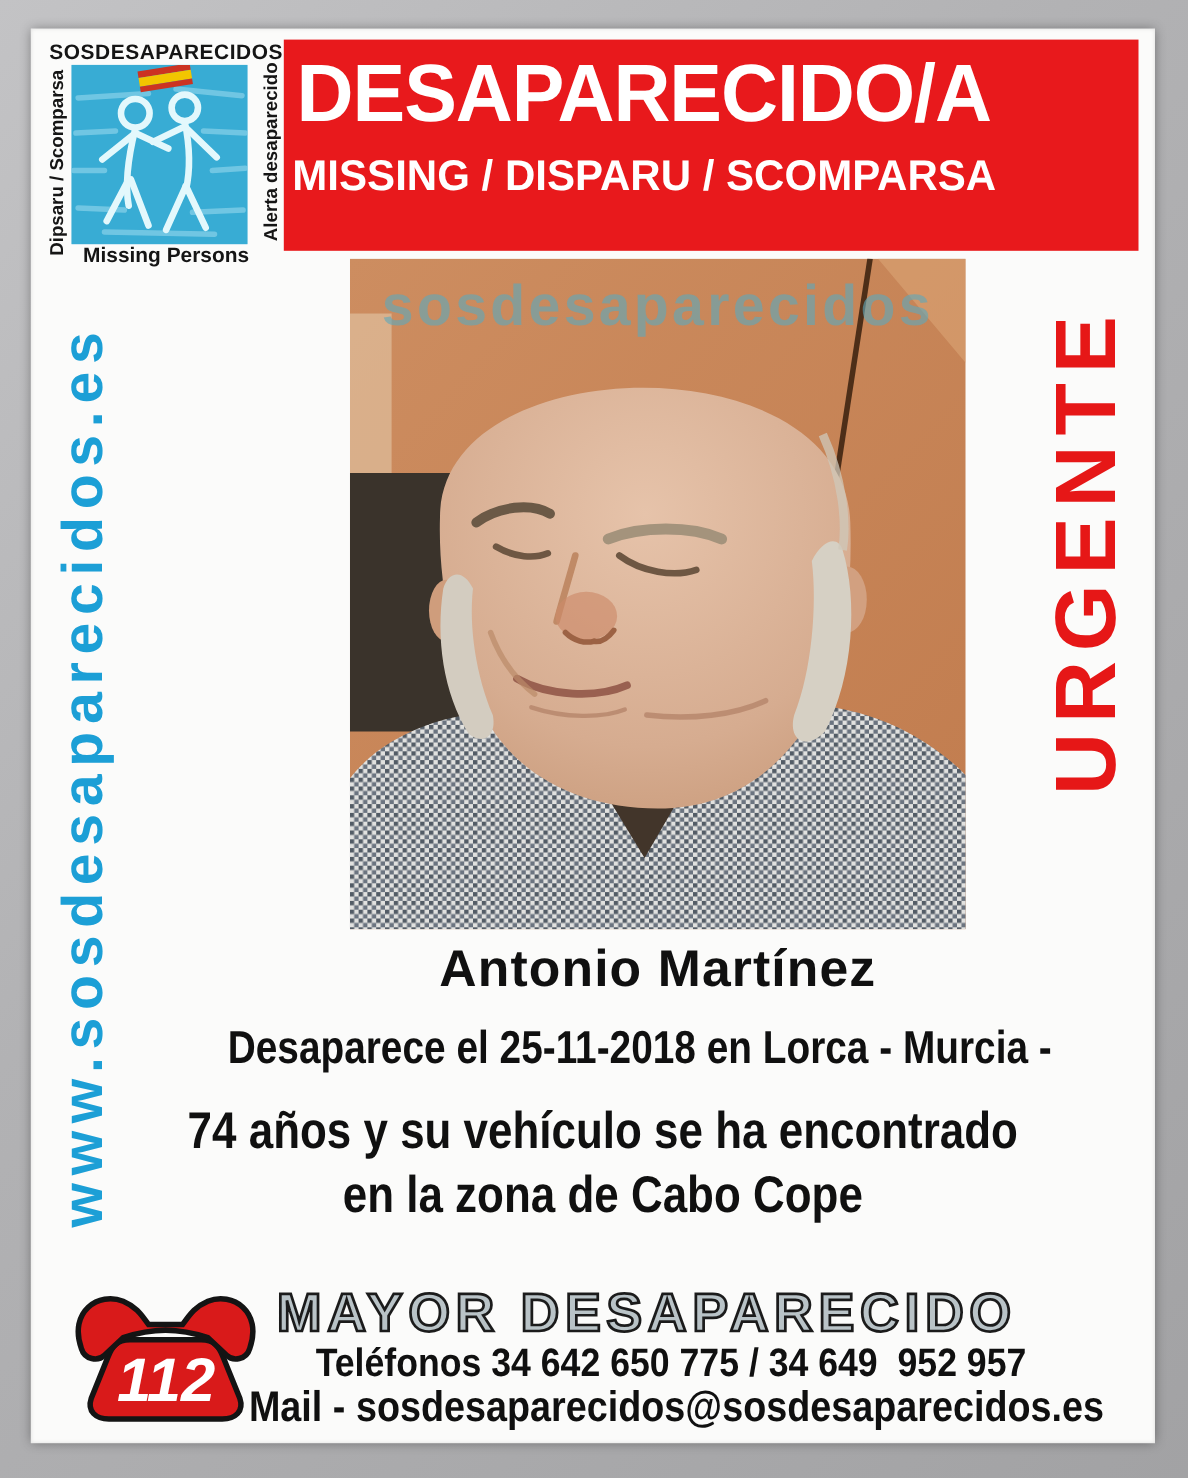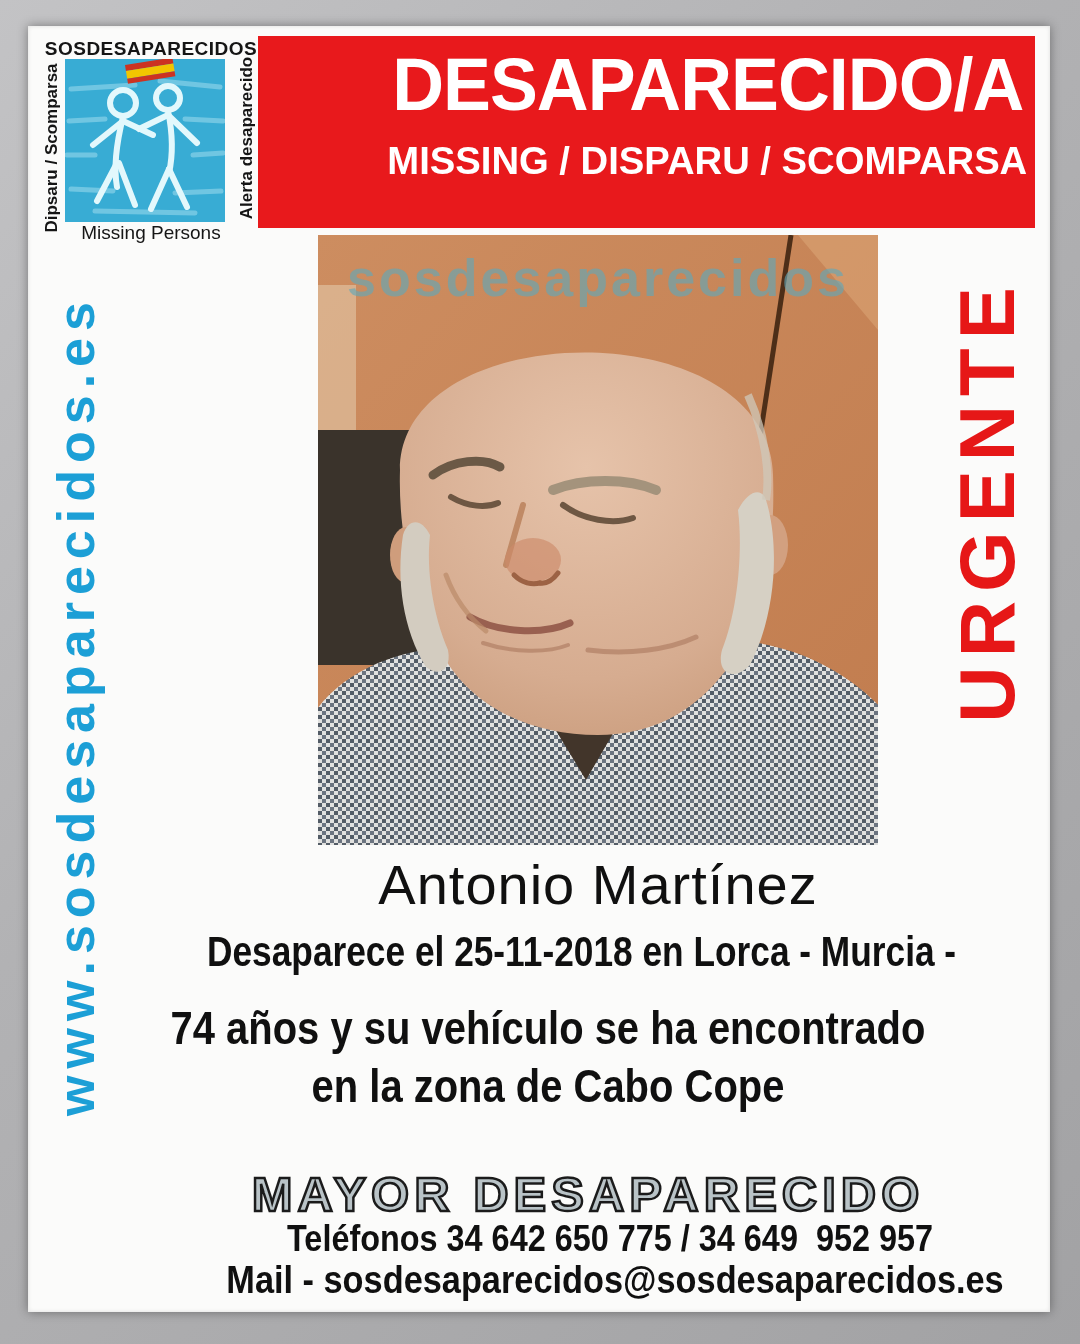--- a/index.html
+++ b/index.html
@@ -40,7 +40,7 @@
   
   .banner{
     position:absolute;left:230px;top:10px;width:777px;height:192px;
-    background:#e8191c;color:#fff;text-align:right;
+    background:#e8191c;color:#fff;text-align:left;
   }
   .banner-title{
     margin-top:6px;font-size:74px;font-weight:bold;letter-spacing:-1px;

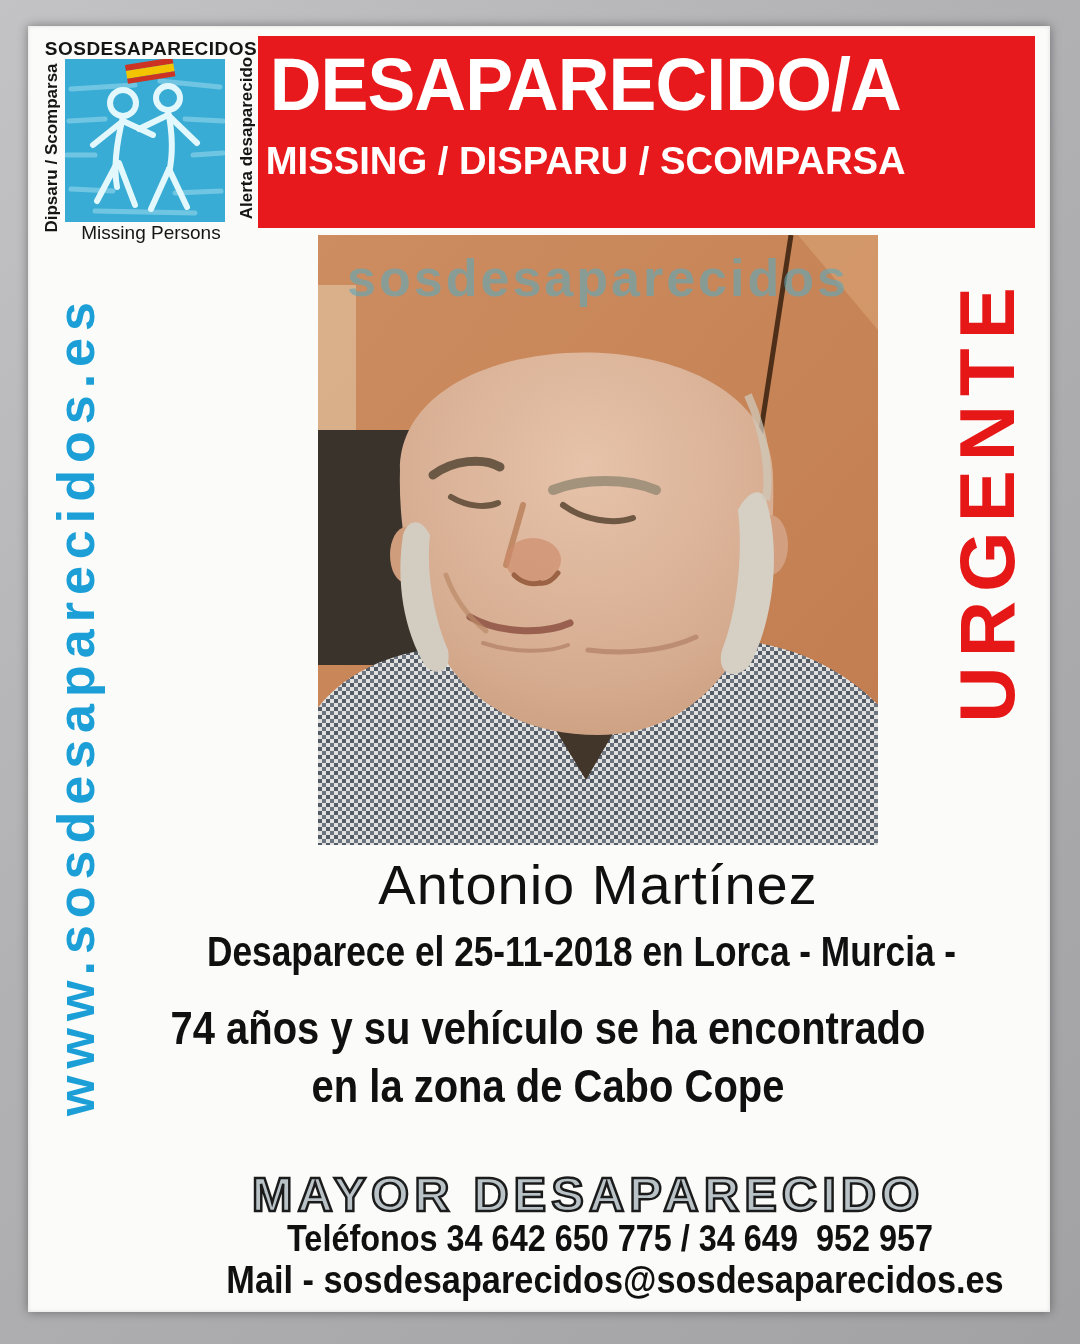--- a/index.html
+++ b/index.html
@@ -35,7 +35,7 @@
   }
   .logo-bottom{
     position:absolute;left:8px;top:196px;width:230px;text-align:center;
-    font-size:19px;font-weight:normal;color:#151515;
+    font-size:19px;font-weight:bold;color:#151515;
   }
   
   .banner{

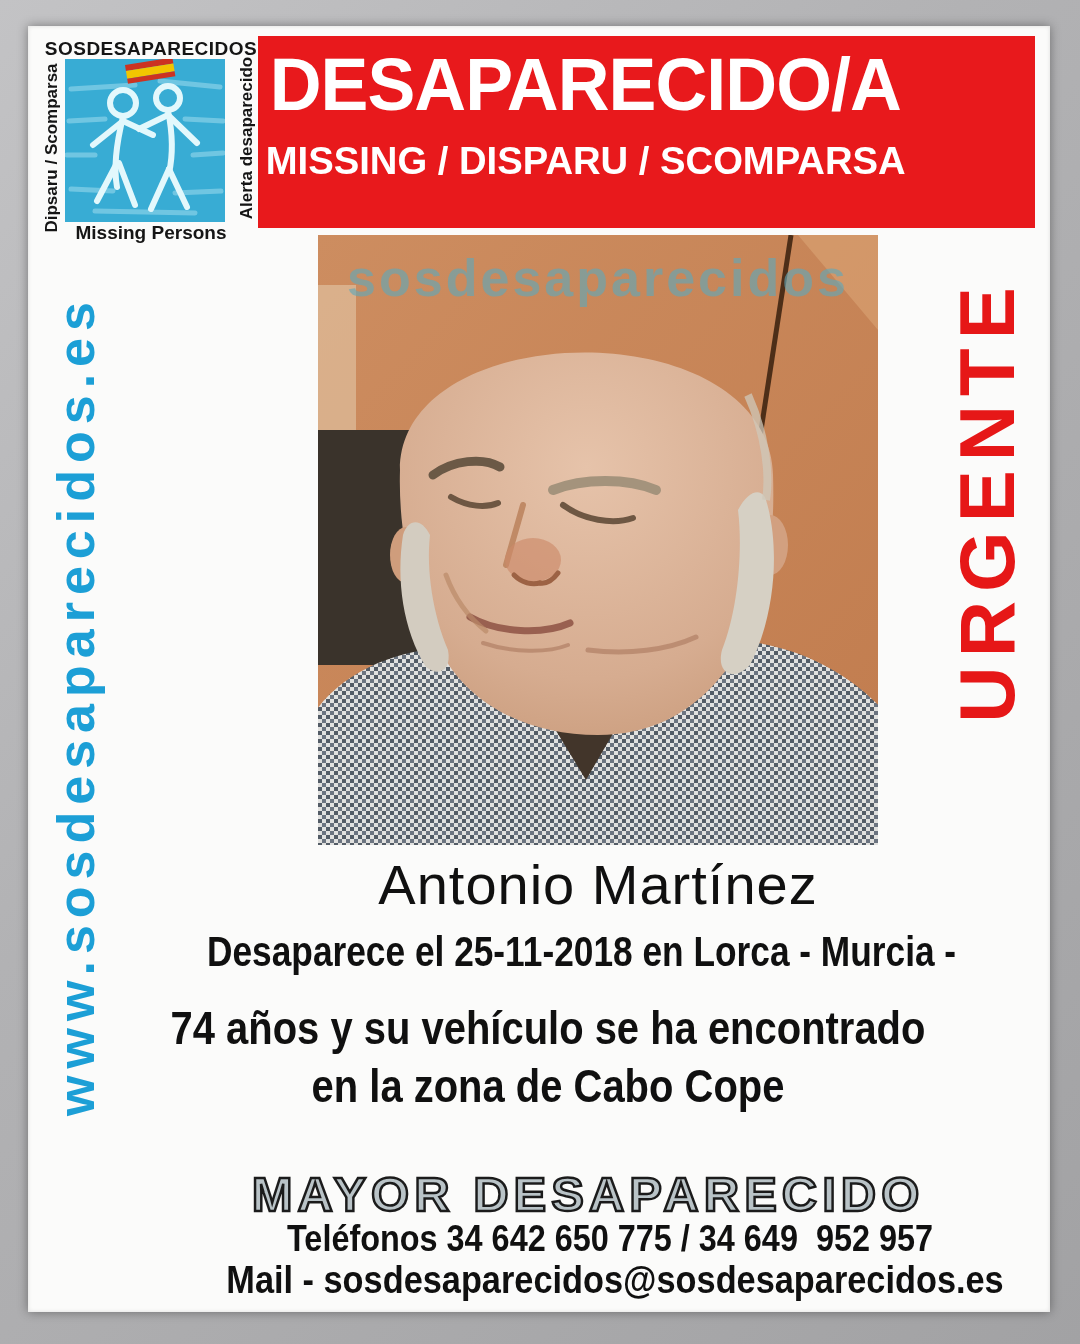--- a/index.html
+++ b/index.html
@@ -75,7 +75,7 @@
   
   .name{
     position:absolute;left:170px;top:826px;width:800px;text-align:center;
-    font-size:56px;font-weight:normal;color:#101010;letter-spacing:1px;white-space:nowrap;
+    font-size:47px;font-weight:bold;color:#101010;letter-spacing:1px;white-space:nowrap;
   }
   .line1{
     position:absolute;left:115px;top:902px;width:800px;text-align:center;

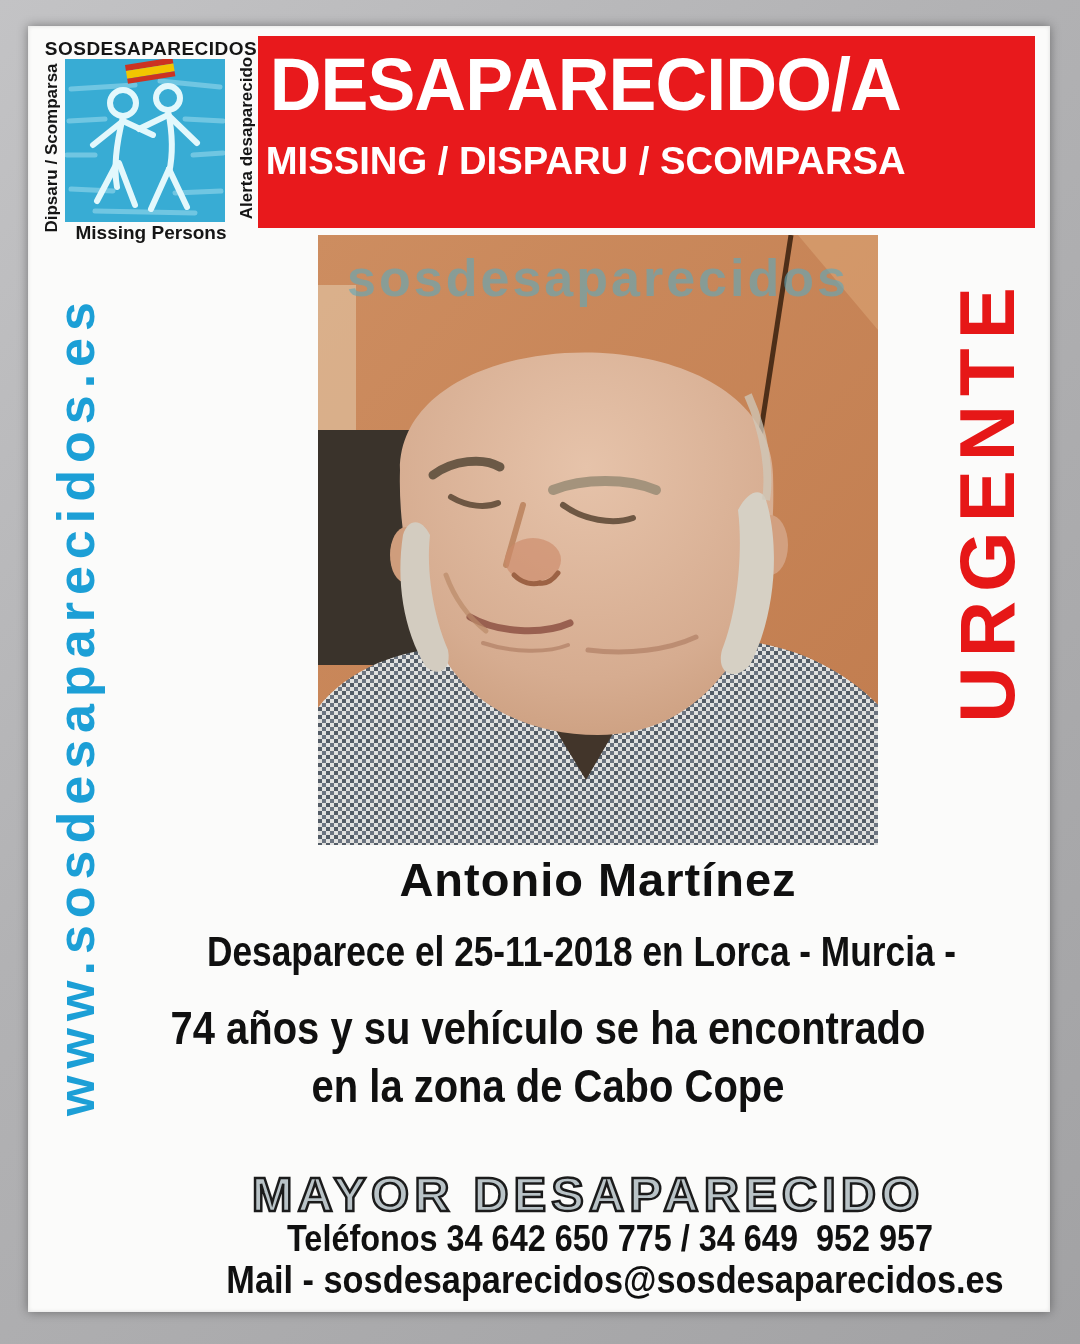--- a/index.html
+++ b/index.html
@@ -221,6 +221,13 @@
   <div class="line2">74 años y su vehículo se ha encontrado</div>
   <div class="line3">en la zona de Cabo Cope</div>
 
+  <div class="phone-icon">
+    <svg width="185" height="132" viewBox="0 0 185 132">
+      <path d="M60,52 L125,52 C137,52 141,58 145,68 L160,105 C164,117 156,124 144,124 L41,124 C29,124 21,117 25,105 L40,68 C44,58 48,52 60,52 Z" fill="#d91a1a" stroke="#141414" stroke-width="5"></path>
+      <path d="M16,60 C4,26 32,8 54,17 C68,23 72,32 77,38 L108,38 C113,32 117,23 131,17 C153,8 181,26 169,60 C166,70 154,72 148,66 L131,50 C104,41 81,41 54,50 L37,66 C31,72 19,70 16,60 Z" fill="#d91a1a" stroke="#141414" stroke-width="5"></path>
+      <text x="93" y="108" text-anchor="middle" font-family="Liberation Sans, sans-serif" font-size="56" font-weight="bold" font-style="italic" fill="#ffffff">112</text>
+    </svg>
+  </div>
   <div class="category">MAYOR DESAPARECIDO</div>
   <div class="phones">Teléfonos 34 642 650 775 / 34 649  952 957</div>
   <div class="mail">Mail - sosdesaparecidos@sosdesaparecidos.es</div>

